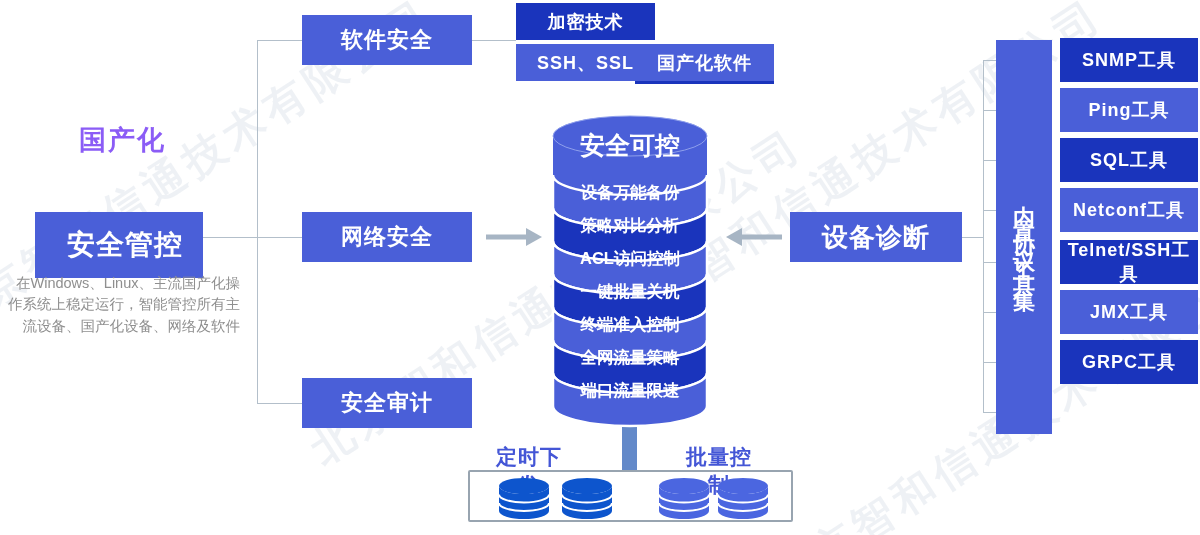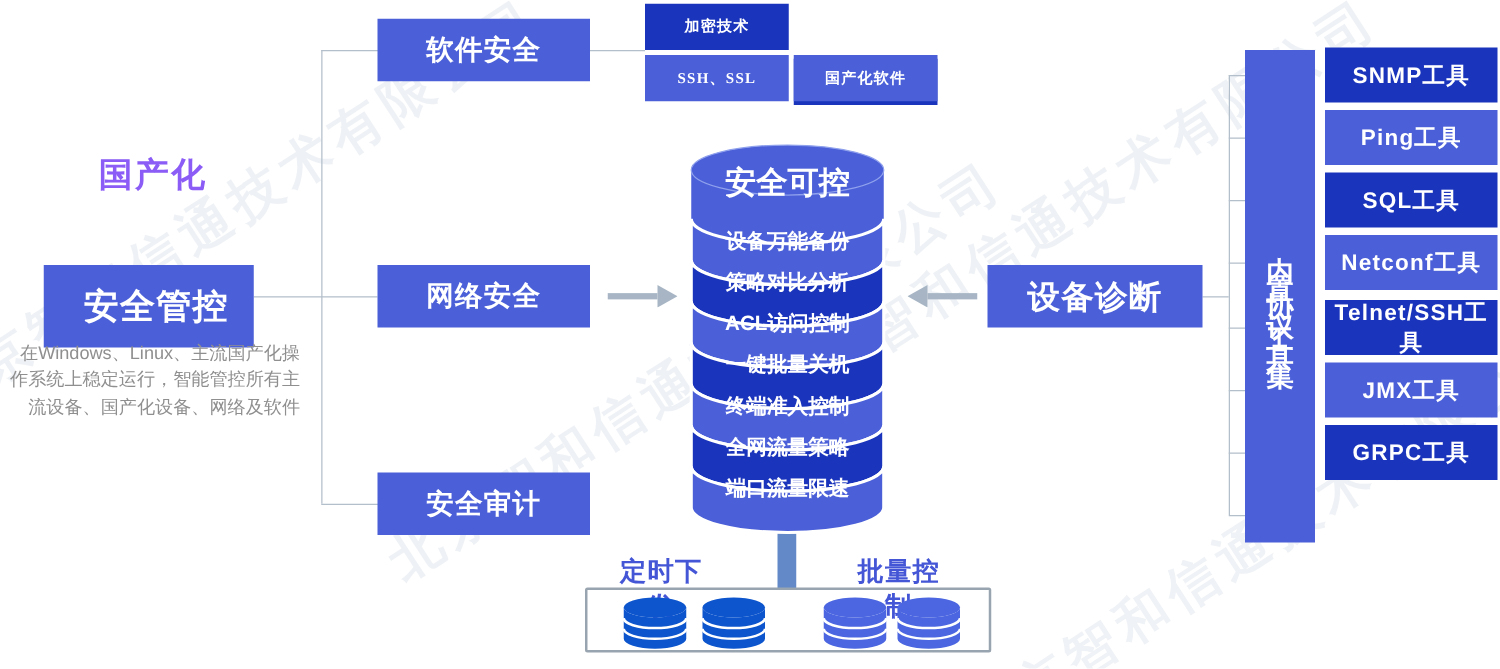--- a/index.html
+++ b/index.html
@@ -29,7 +29,7 @@
   .desc { position:absolute; left:6px; top:273px; width:234px; text-align:right;
     font-size:14.5px; color:#8f8f8f; line-height:1.48; }
   .pillar { left:302px; width:170px; height:50px; font-size:22px; }
-  .gridbox { width:115px; height:37px; font-size:12px;font-family:Liberation Serif, serif; }
+  .gridbox { width:139px; height:37px; font-size:18px; }
   .toolbox { left:1060px; width:138px; height:44px; font-size:18px; }
   .vset {
     left:996px; top:40px; width:56px; height:394px; font-size:22px; letter-spacing:14px;

